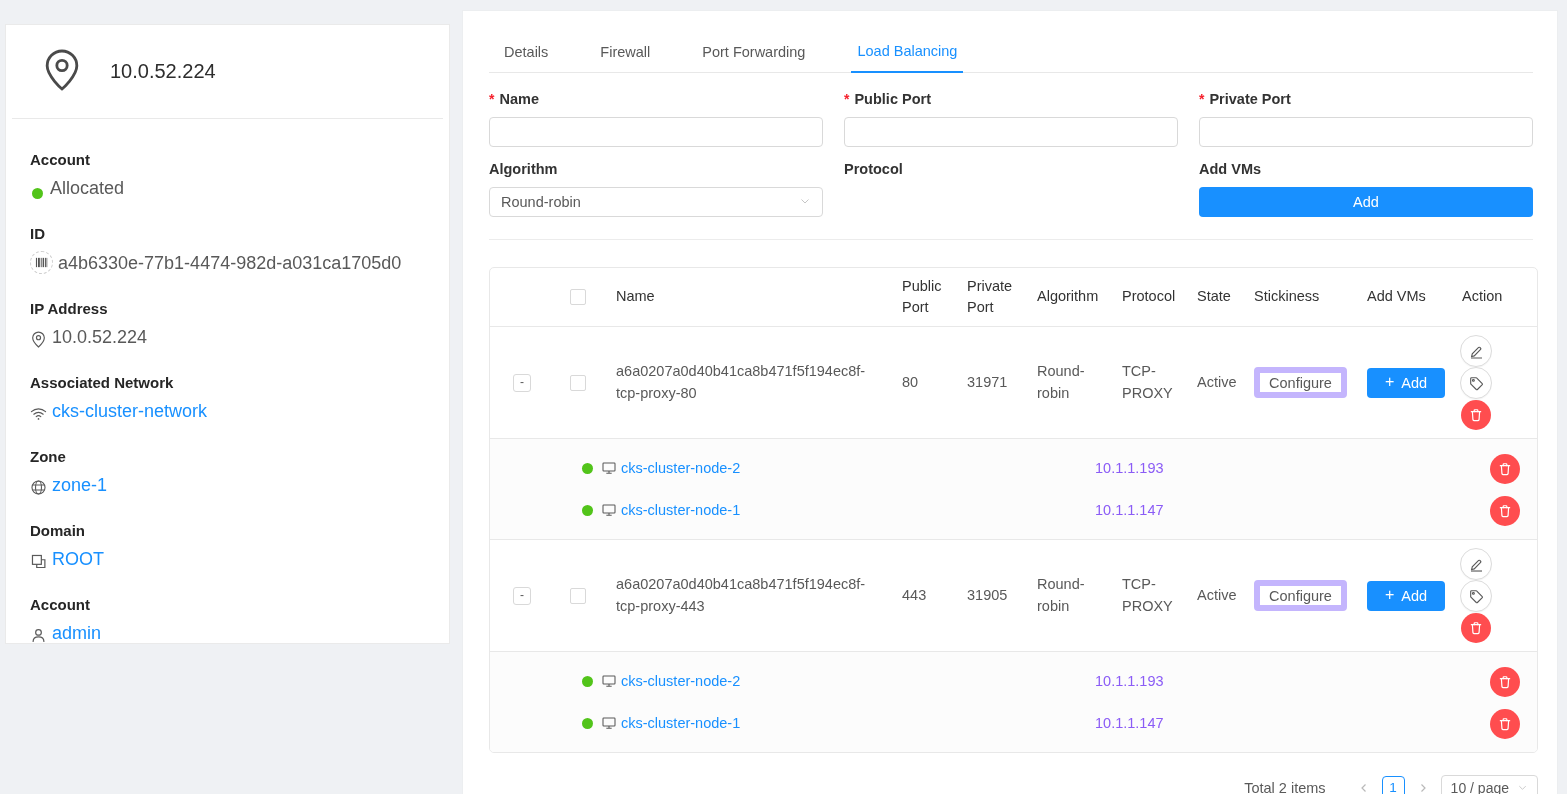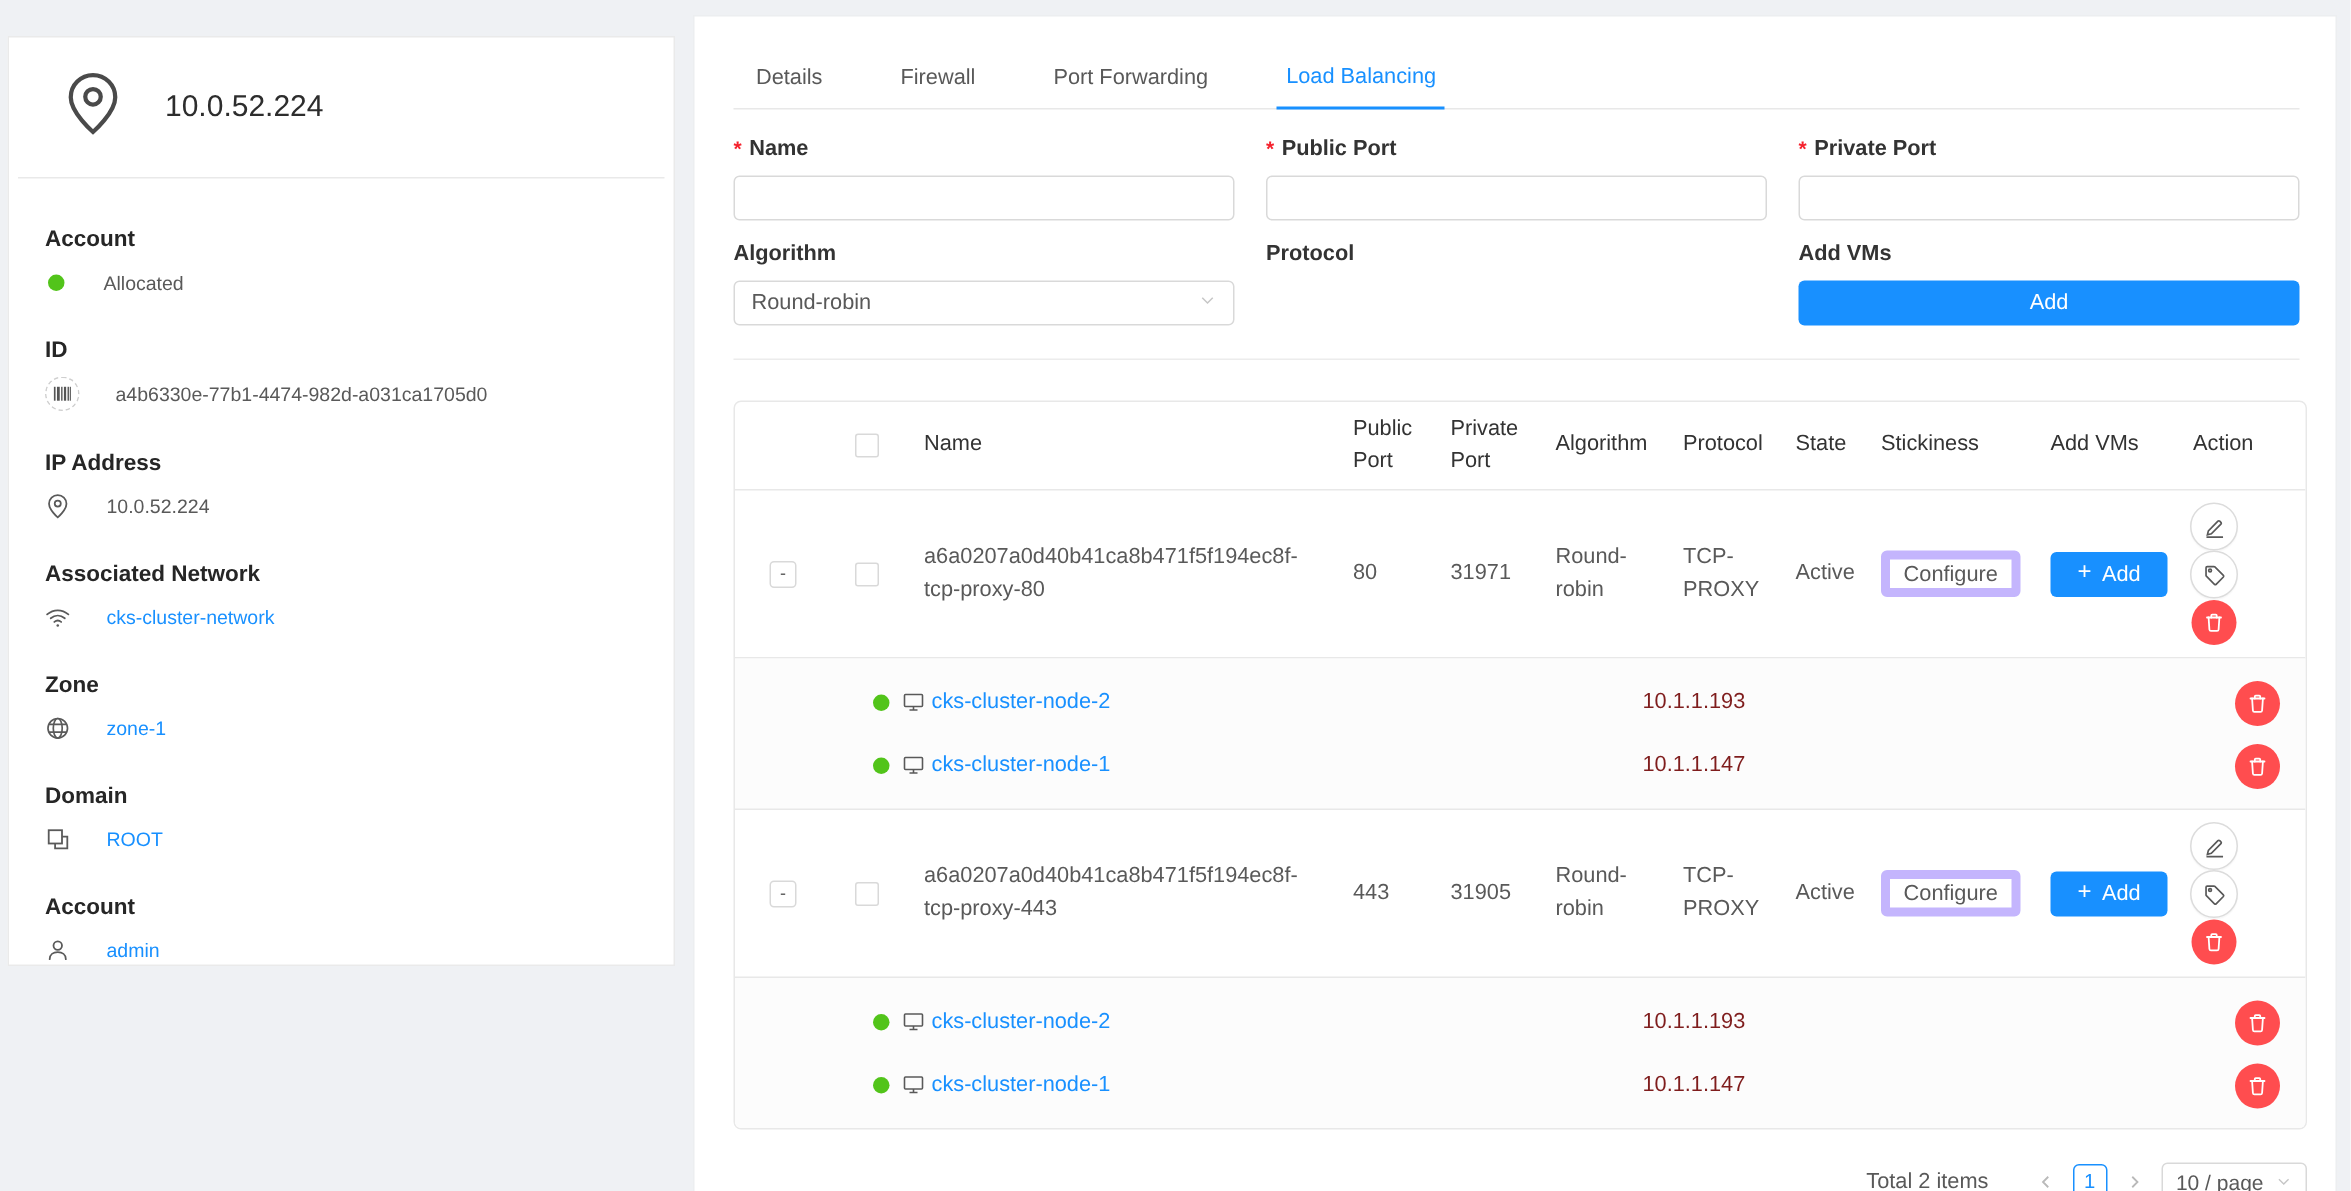--- a/index.html
+++ b/index.html
@@ -25,7 +25,7 @@
   .detail-list { margin-top:32px; }
   .detail-item { margin-bottom:26px; }
   .detail-label { font-weight:bold; font-size:15px; color:#262626; margin-bottom:9px; }
-  .detail-value { display:flex; align-items:center; gap:24px; font-size:13px; color:#595959; min-height:22px; }
+  .detail-value { display:flex; align-items:flex-end; gap:5px; font-size:18px; color:#595959; min-height:22px; }
   .detail-value .icon16 { width:17px; height:17px; flex:0 0 auto; color:#5a5a5a; }
   .detail-value .icon16 svg { width:100%; height:100%; }
   a.blue-link { color:#1890ff; text-decoration:none; cursor:pointer; }

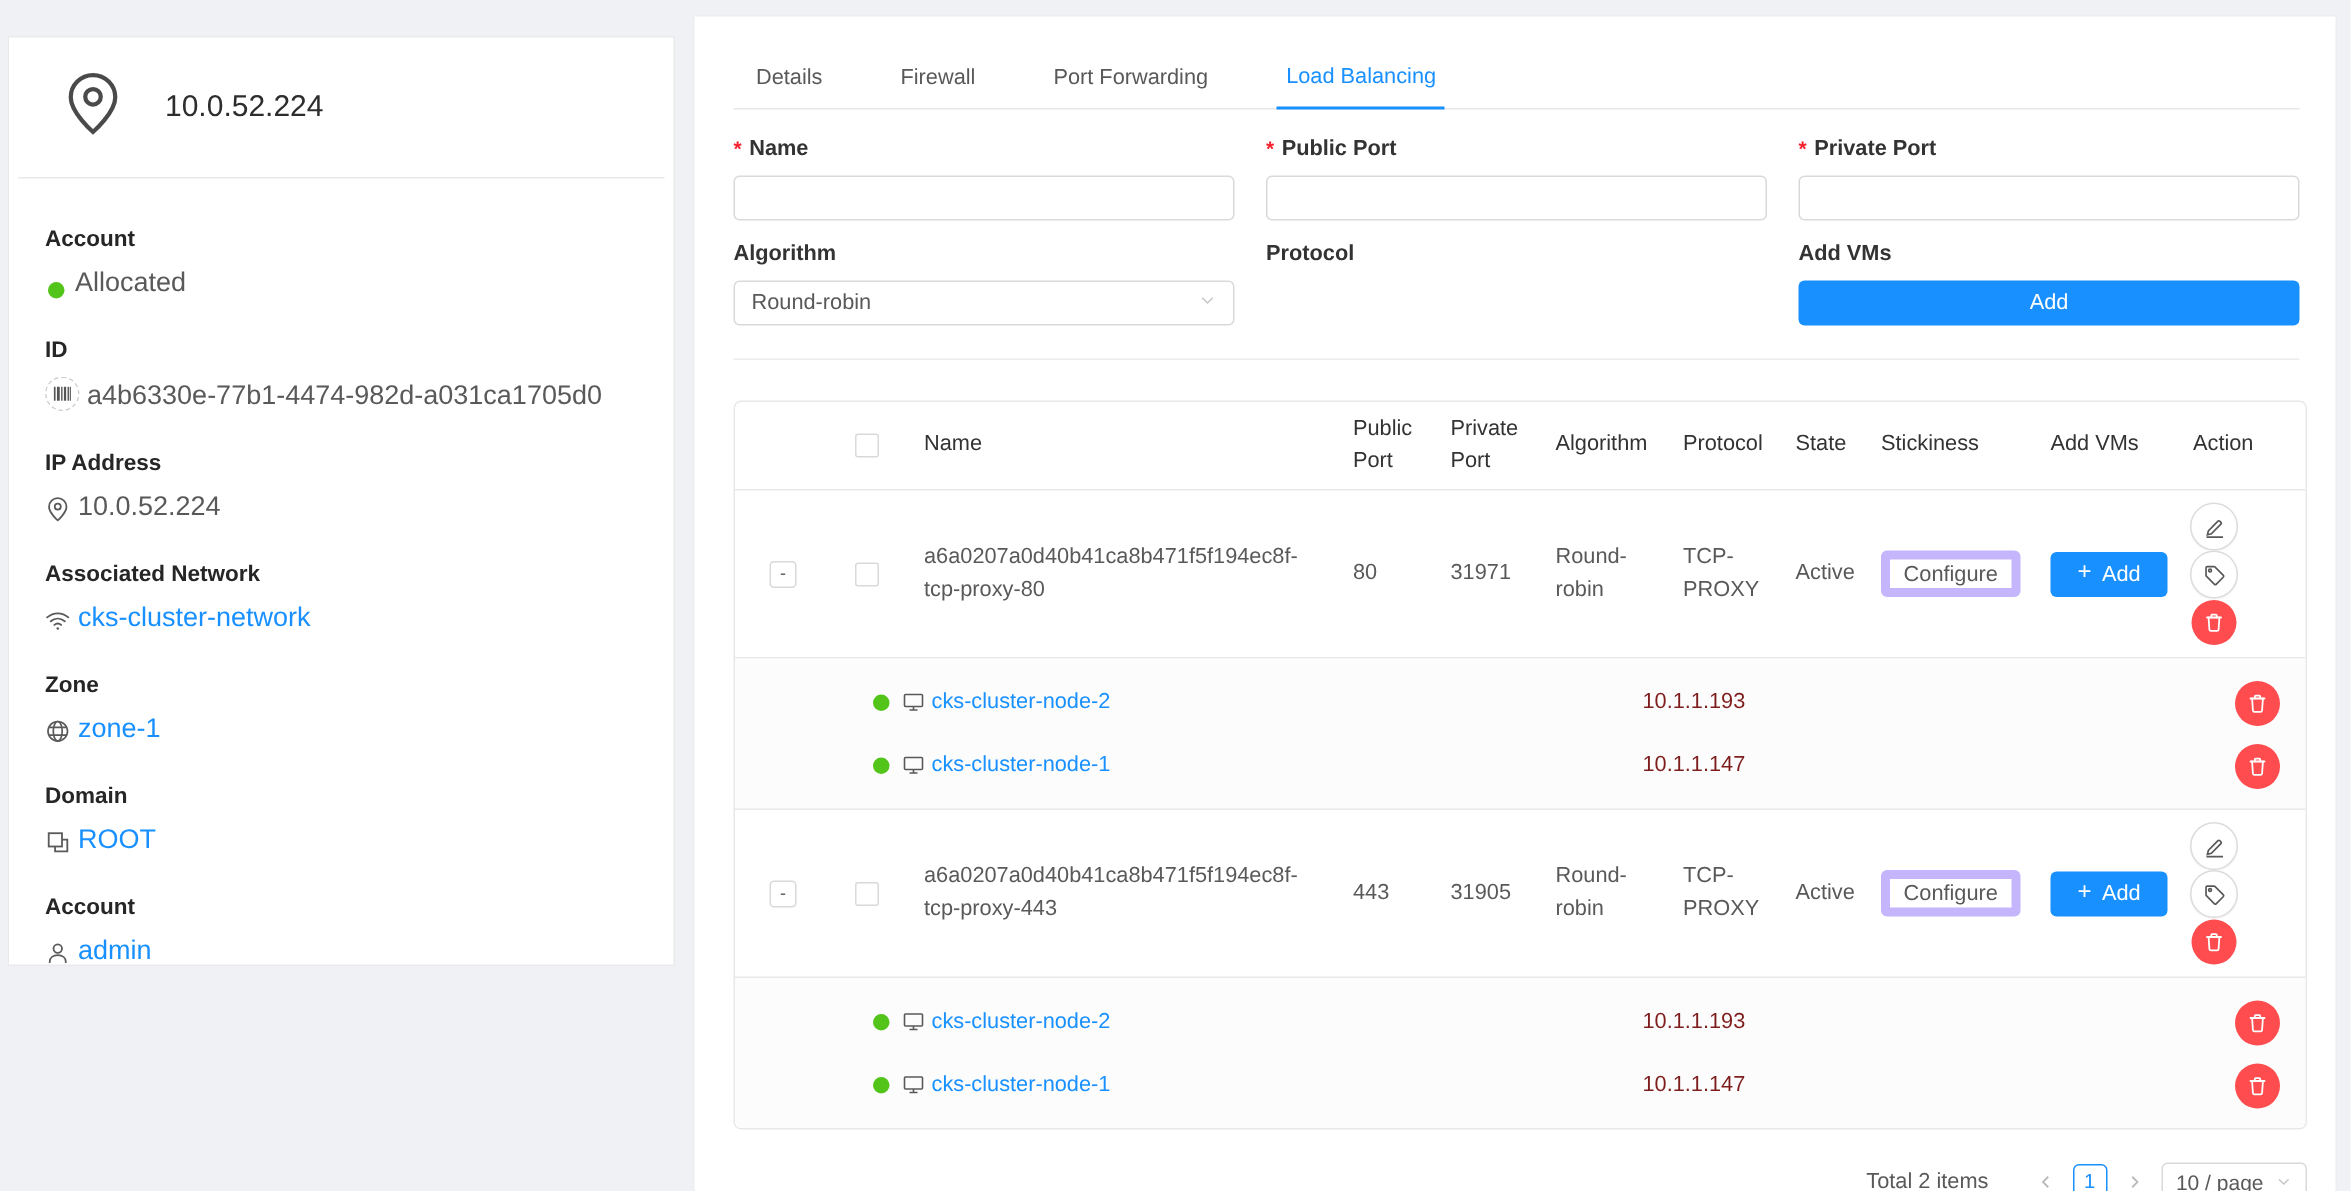--- a/index.html
+++ b/index.html
@@ -115,7 +115,7 @@
   .vm-dot { width:11px; height:11px; border-radius:50%; background:#52c41a; flex:0 0 auto; }
   .vm-row .icon16 { width:16px; height:16px; margin-left:8px; margin-right:4px; color:#595959; }
   .vm-row .icon16 svg { width:100%; height:100%; }
-  .vm-ip { position:absolute; left:605px; color:#7f1d1d; }
+  .vm-ip { position:absolute; left:605px; color:#8b5cf6; }
   .vm-del { position:absolute; right:17px; top:6px; }
   .lb-table .expanded:last-child { border-bottom:none; }
   

